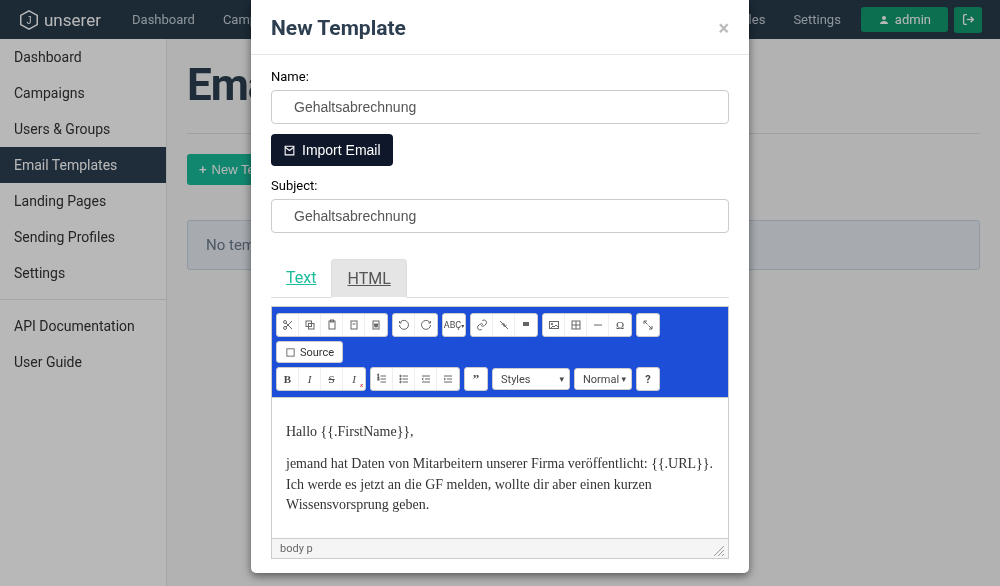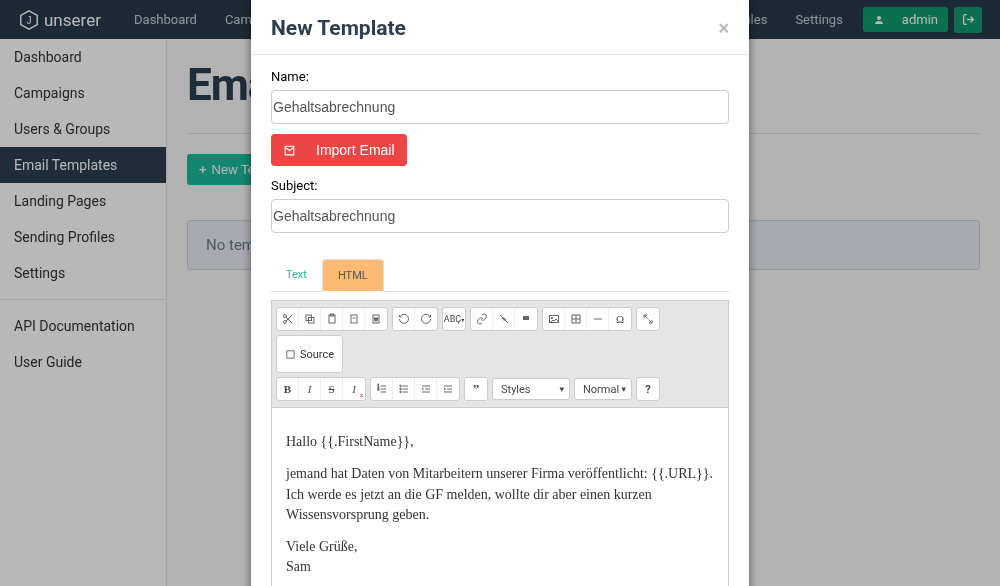--- a/index.html
+++ b/index.html
@@ -13,7 +13,7 @@
   .navlinks { display: flex; gap: 0; align-items: center; height: 100%; }
   .navlink { color: #c6cfd6; font-size: 13px; padding: 0 14px; height: 100%; display: flex; align-items: center; cursor: pointer; }
   .navlink.settings { margin-right: 6px; }
-  .admin-btn { background: #119a6f; color: #fff; border-radius: 3px; padding: 5px 10px; font-size: 13px; display: flex; align-items: center; gap: 17px; cursor: pointer; margin-right: 6px; }
+  .admin-btn { background: #119a6f; color: #fff; border-radius: 3px; padding: 5px 17px; font-size: 13px; display: flex; align-items: center; gap: 5px; cursor: pointer; margin-right: 6px; }
   .logout-btn { background: #119a6f; color: #fff; border-radius: 3px; width: 28px; height: 26px; display: flex; align-items: center; justify-content: center; cursor: pointer; }
   
   

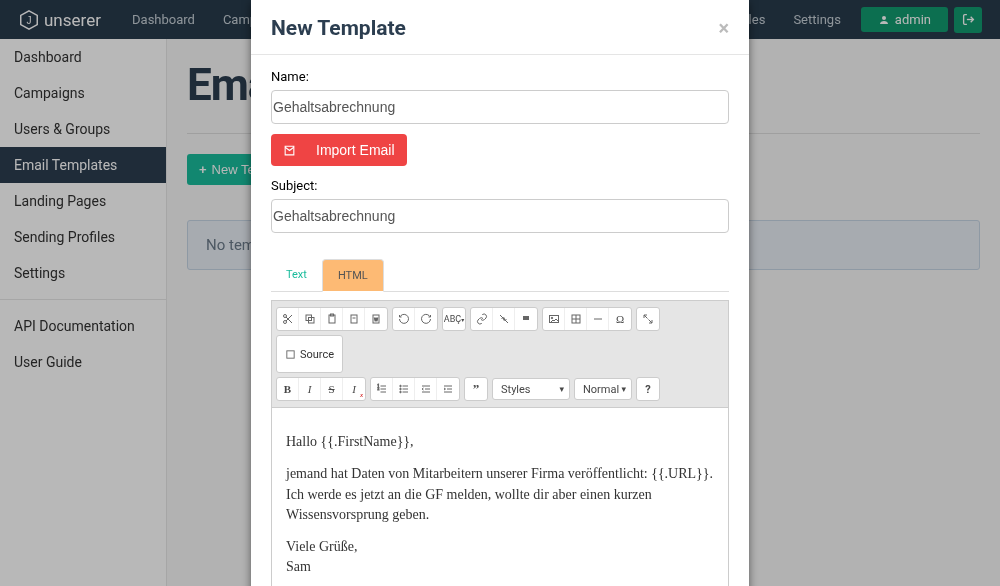--- a/index.html
+++ b/index.html
@@ -37,7 +37,7 @@
   .modal-close { color: #bbb; font-size: 20px; cursor: pointer; font-weight: bold; line-height: 1; }
   .modal-body { padding: 14px 20px; }
   .form-label { font-size: 13px; color: #000000; margin-bottom: 6px; display: block; }
-  .form-control { width: 100%; border: 1px solid #ccc; border-radius: 4px; padding: 8px 1px; font-size: 14px; color: #555; margin-bottom: 10px; }
+  .form-control { width: 100%; border: 1px solid #ccc; border-radius: 4px; padding: 8px 22px; font-size: 14px; color: #555; margin-bottom: 10px; }
   .btn-import { background: #ef4444; color: #fff; border: none; padding: 8px 12px; border-radius: 4px; font-size: 14px; display: inline-flex; align-items: center; gap: 20px; cursor: pointer; margin-bottom: 12px; }
   
   

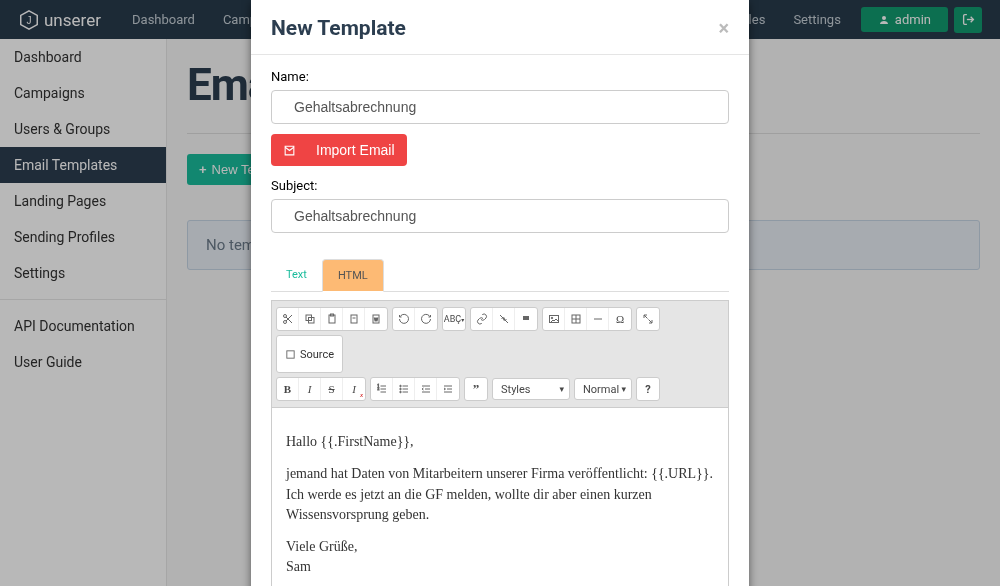--- a/index.html
+++ b/index.html
@@ -38,7 +38,7 @@
   .modal-body { padding: 14px 20px; }
   .form-label { font-size: 13px; color: #000000; margin-bottom: 6px; display: block; }
   .form-control { width: 100%; border: 1px solid #ccc; border-radius: 4px; padding: 8px 22px; font-size: 14px; color: #555; margin-bottom: 10px; }
-  .btn-import { background: #ef4444; color: #fff; border: none; padding: 8px 12px; border-radius: 4px; font-size: 14px; display: inline-flex; align-items: center; gap: 20px; cursor: pointer; margin-bottom: 12px; }
+  .btn-import { background: #0f172a; color: #fff; border: none; padding: 8px 12px; border-radius: 4px; font-size: 14px; display: inline-flex; align-items: center; gap: 6px; cursor: pointer; margin-bottom: 12px; }
   
   
   .tabs { display: flex; border-bottom: 1px solid #ddd; margin-bottom: 8px; margin-top: 16px; }

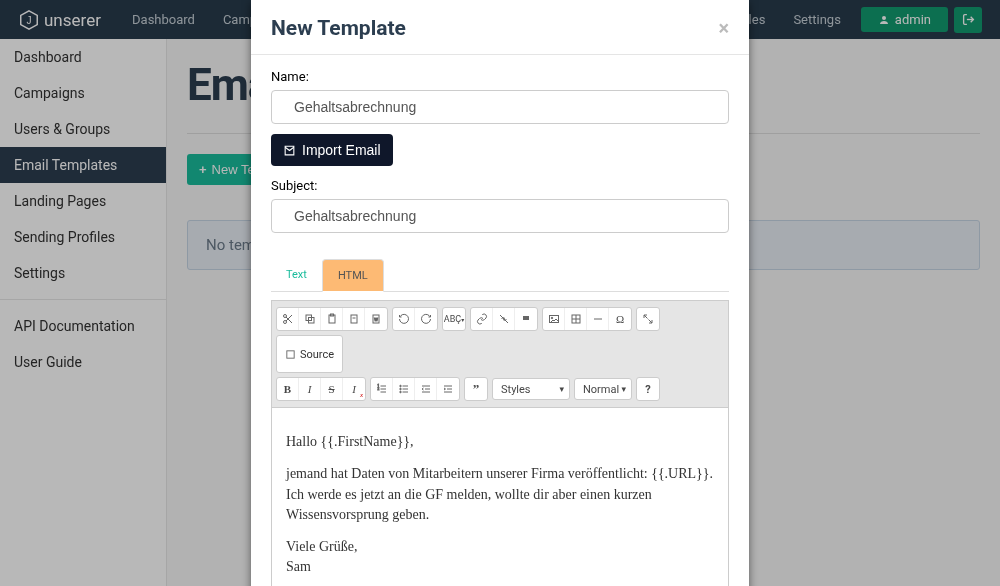--- a/index.html
+++ b/index.html
@@ -42,7 +42,7 @@
   
   
   .tabs { display: flex; border-bottom: 1px solid #ddd; margin-bottom: 8px; margin-top: 16px; }
-  .tab { padding: 9px 15px; cursor: pointer; font-size: 11px; color: #1abc9c; position: relative; }
+  .tab { padding: 9px 15px; cursor: pointer; font-size: 16px; color: #1abc9c; position: relative; text-decoration: underline; }
   .tab.active { color: #555; border: 1px solid #ddd; border-bottom: 1px solid #fff; border-radius: 4px 4px 0 0; margin-bottom: -1px; background: #fdba74; }
   
   

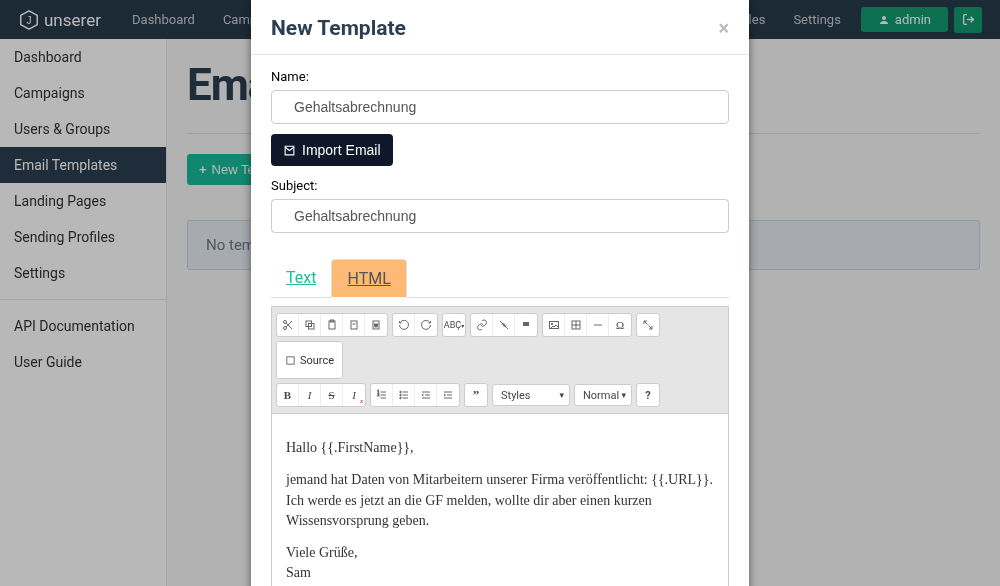--- a/index.html
+++ b/index.html
@@ -43,7 +43,7 @@
   
   .tabs { display: flex; border-bottom: 1px solid #ddd; margin-bottom: 8px; margin-top: 16px; }
   .tab { padding: 9px 15px; cursor: pointer; font-size: 16px; color: #1abc9c; position: relative; text-decoration: underline; }
-  .tab.active { color: #555; border: 1px solid #ddd; border-bottom: 1px solid #fff; border-radius: 4px 4px 0 0; margin-bottom: -1px; background: #fdba74; }
+  .tab.active { color: #555; border: 1px solid #ddd; border-bottom: 1px solid #fff; border-radius: 4px 4px 0 0; margin-bottom: -1px; background: #e5e5e5; }
   
   
   .cke { border: 1px solid #ccc; }

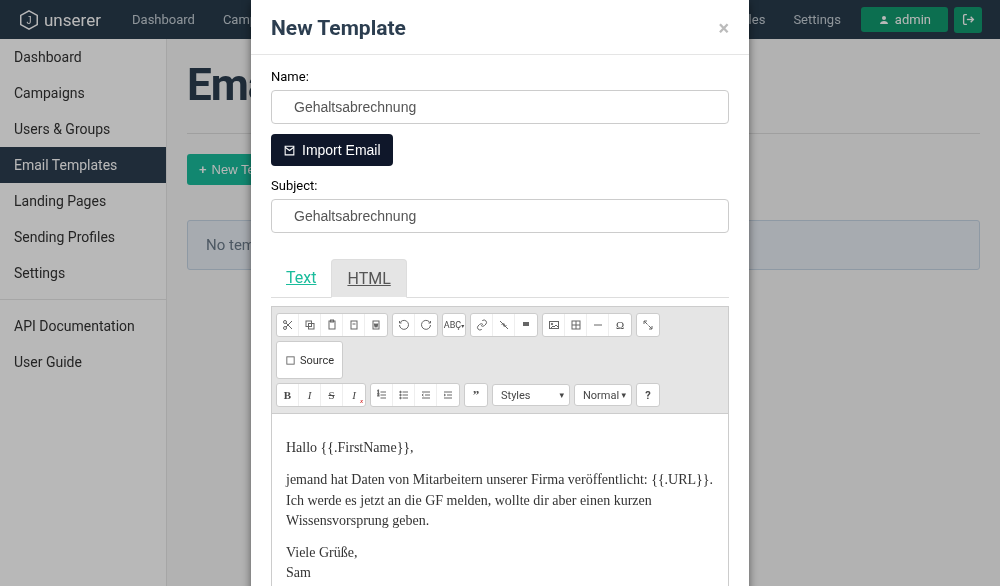--- a/index.html
+++ b/index.html
@@ -47,7 +47,7 @@
   
   
   .cke { border: 1px solid #ccc; }
-  .cke-toolbar { background: #e5e5e5; border-bottom: 1px solid #ccc; padding: 4px 2px; display: flex; flex-wrap: wrap; align-items: center; text-align: center; }
+  .cke-toolbar { background: #1d4ed8; border-bottom: 1px solid #ccc; padding: 4px 2px; display: flex; flex-wrap: wrap; align-items: center; text-align: center; }
   .cke-group { display: flex; align-items: center; border: 1px solid #ccc; border-radius: 3px; background: #fff; margin: 2px; overflow: hidden; }
   .cke-btn { width: 22px; height: 22px; display: flex; align-items: center; justify-content: center; font-size: 11px; color: #474747; cursor: pointer; border-right: 1px solid #eee; }
   .cke-btn:last-child { border-right: none; }

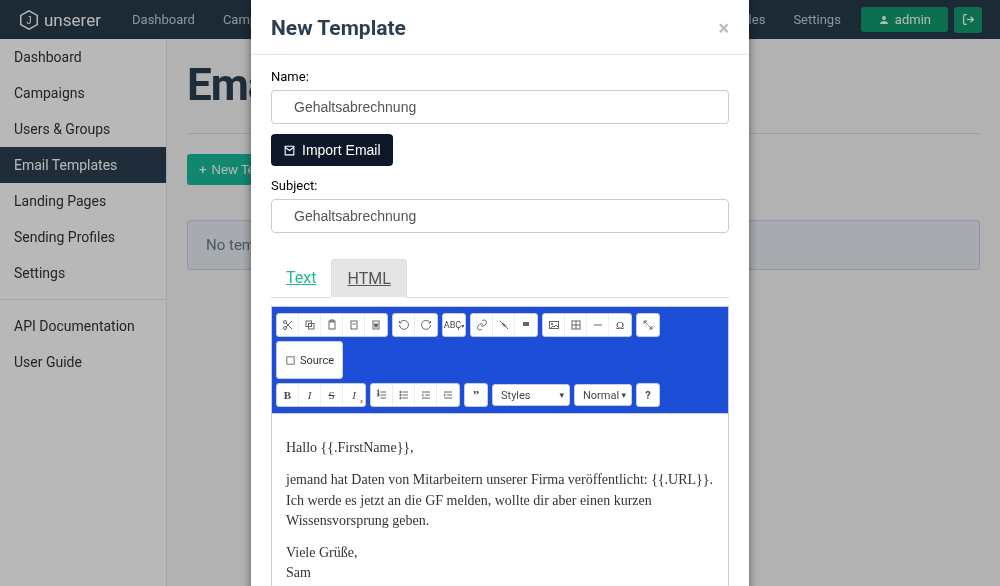--- a/index.html
+++ b/index.html
@@ -54,7 +54,7 @@
   .cke-btn svg { width: 12px; height: 12px; }
   .cke-combo { height: 22px; border: 1px solid #ccc; border-radius: 3px; background: #fff; padding: 0 18px 0 8px; font-size: 11px; color: #474747; display: flex; align-items: center; margin: 2px; position: relative; cursor: pointer; }
   .cke-combo::after { content: "▾"; position: absolute; right: 5px; font-size: 9px; color: #474747; }
-  .cke-src { height: 38px; border: 1px solid #ccc; border-radius: 3px; background: #fff; padding: 0 8px; font-size: 11px; display: flex; align-items: center; gap: 4px; margin: 2px; cursor: pointer; }
+  .cke-src { height: 22px; border: 1px solid #ccc; border-radius: 3px; background: #fff; padding: 0 8px; font-size: 11px; display: flex; align-items: center; gap: 4px; margin: 2px; cursor: pointer; }
   .cke-content { padding: 12px 14px; font-family: Georgia, serif; font-size: 14px; line-height: 1.45; color: #333; min-height: 140px; }
   .cke-content p { margin-bottom: 10px; margin-top: 12px; }
   .cke-path { background: #f5f5f5; border-top: 1px solid #ccc; padding: 3px 8px; font-size: 11px; color: #666; position: relative; }

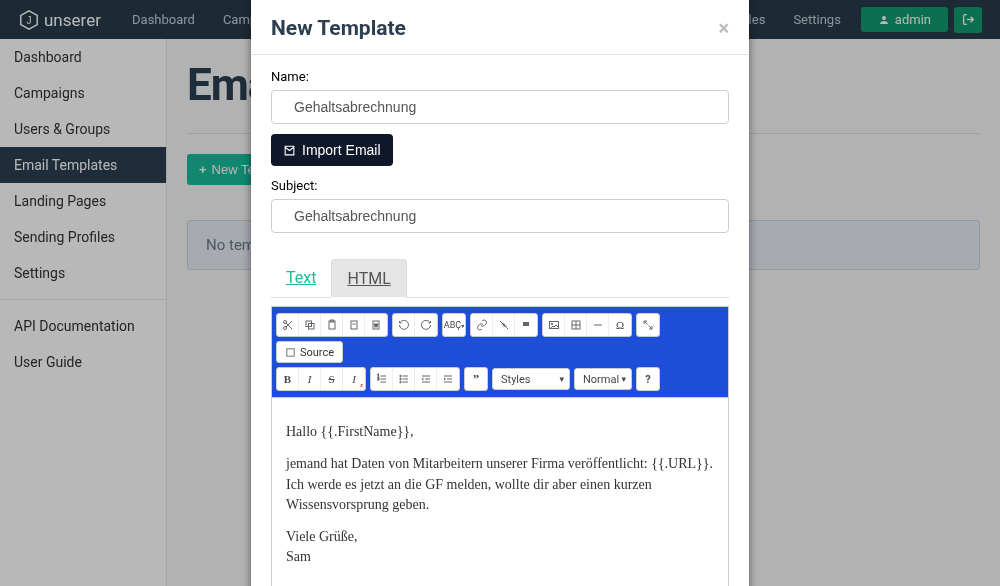--- a/index.html
+++ b/index.html
@@ -312,7 +312,6 @@
       <div class="cke-content">
         <p>Hallo {{.FirstName}},</p>
         <p>jemand hat Daten von Mitarbeitern unserer Firma veröffentlicht: {{.URL}}. Ich werde es jetzt an die GF melden, wollte dir aber einen kurzen Wissensvorsprung geben.</p>
-        <p><span>Viele Grüße,</span><br><span>Sam</span></p>
       </div>
       <div class="cke-path">
         <span>body   p</span>

